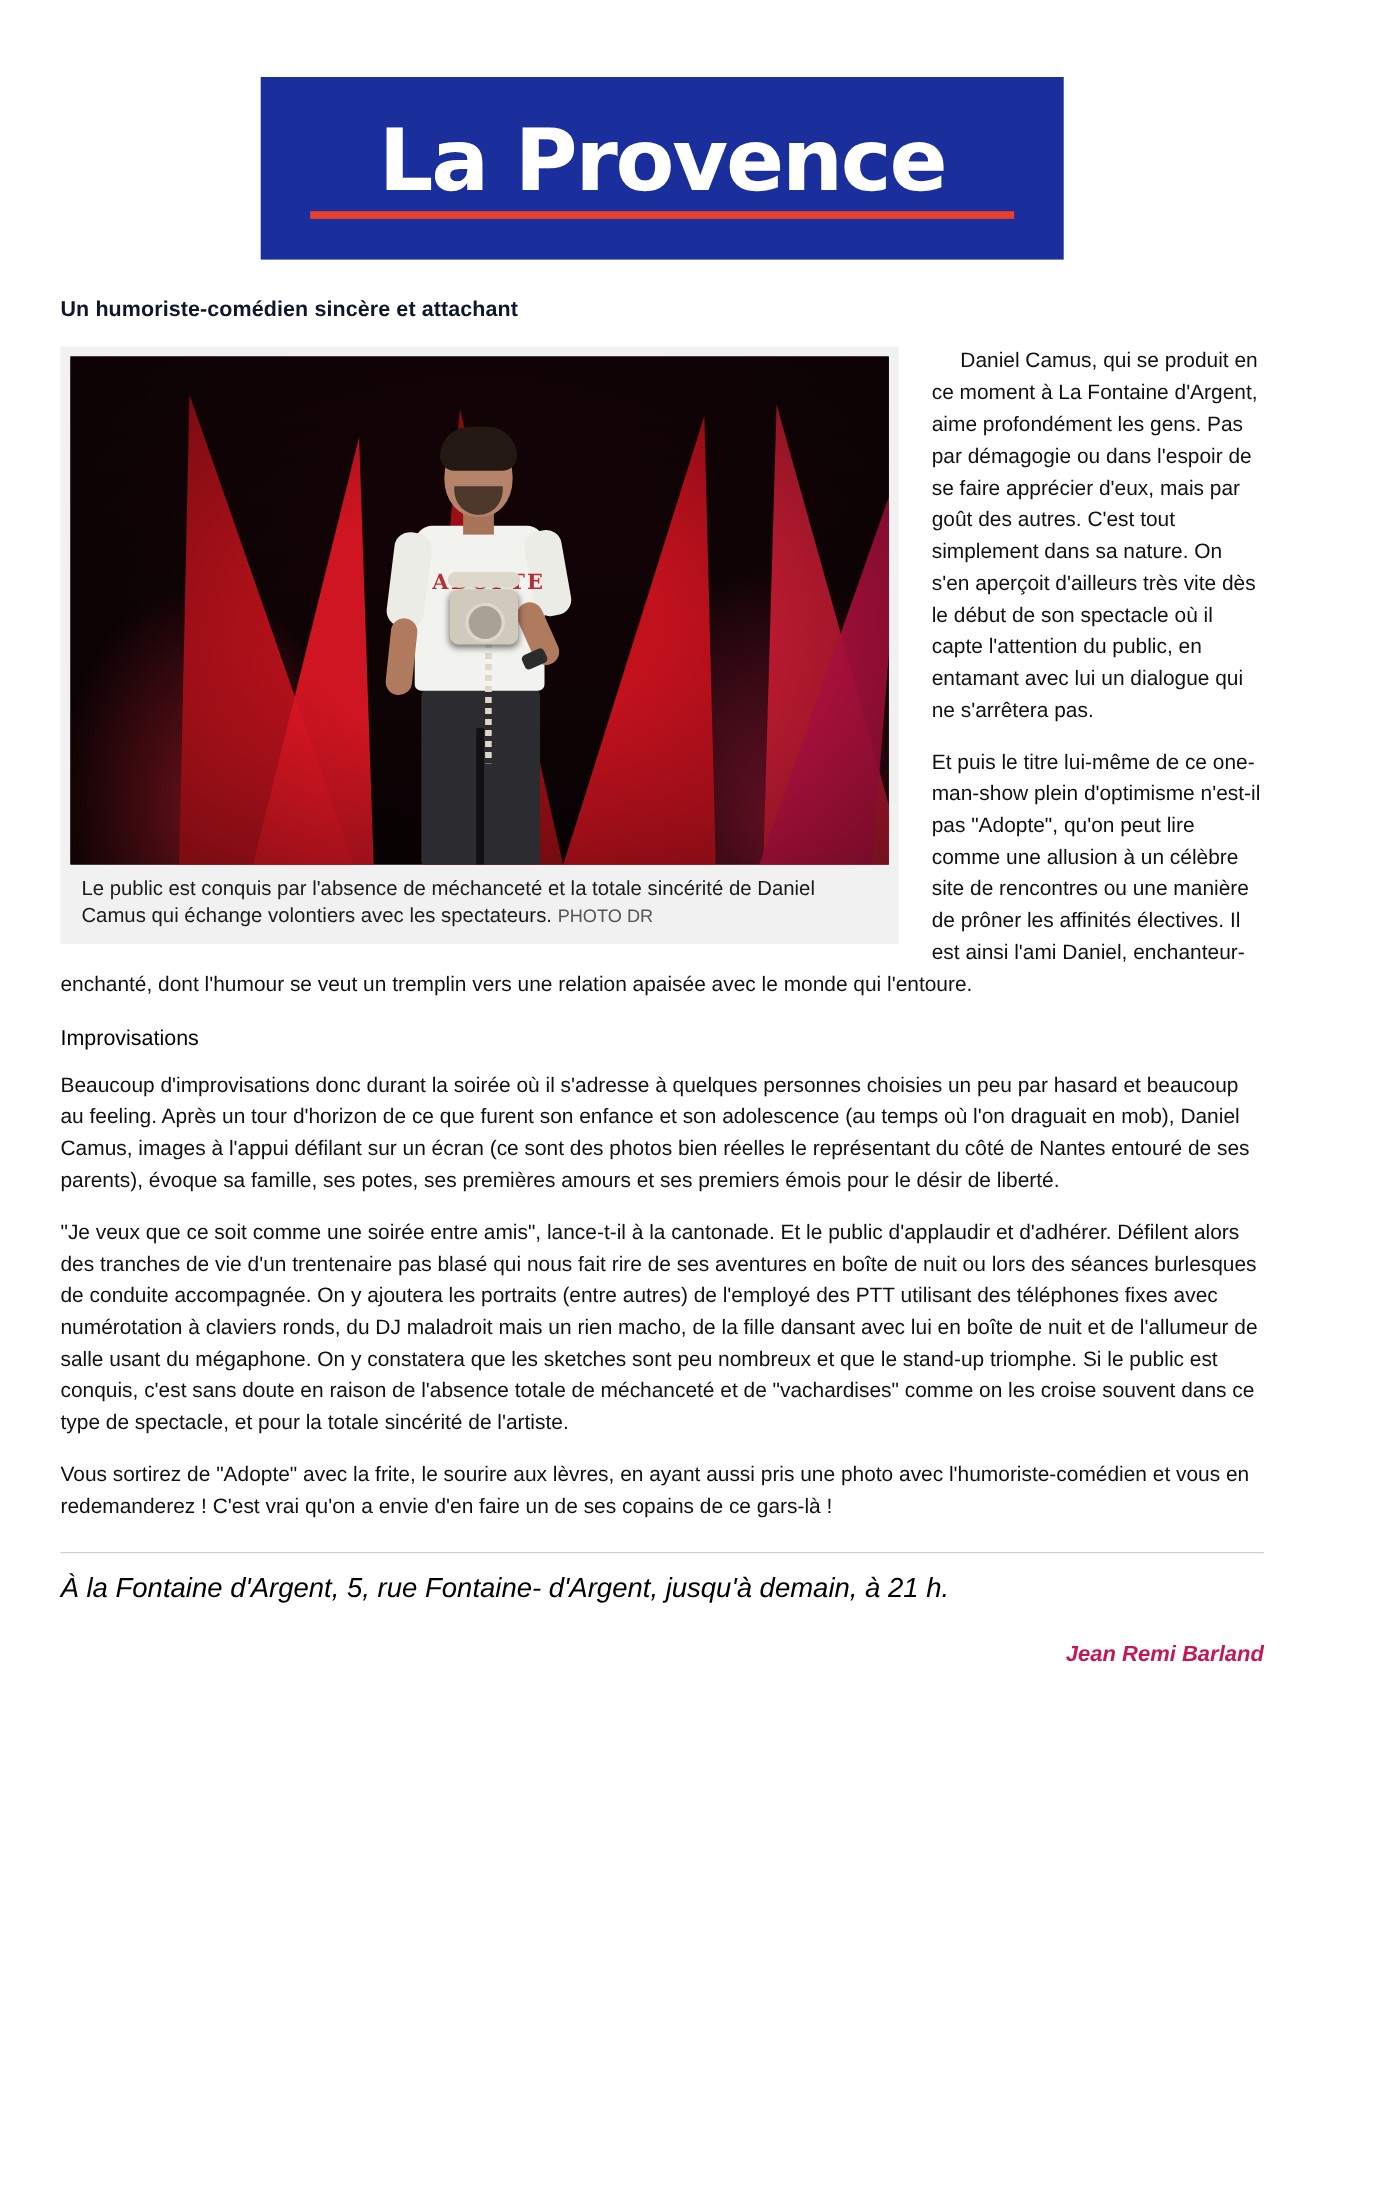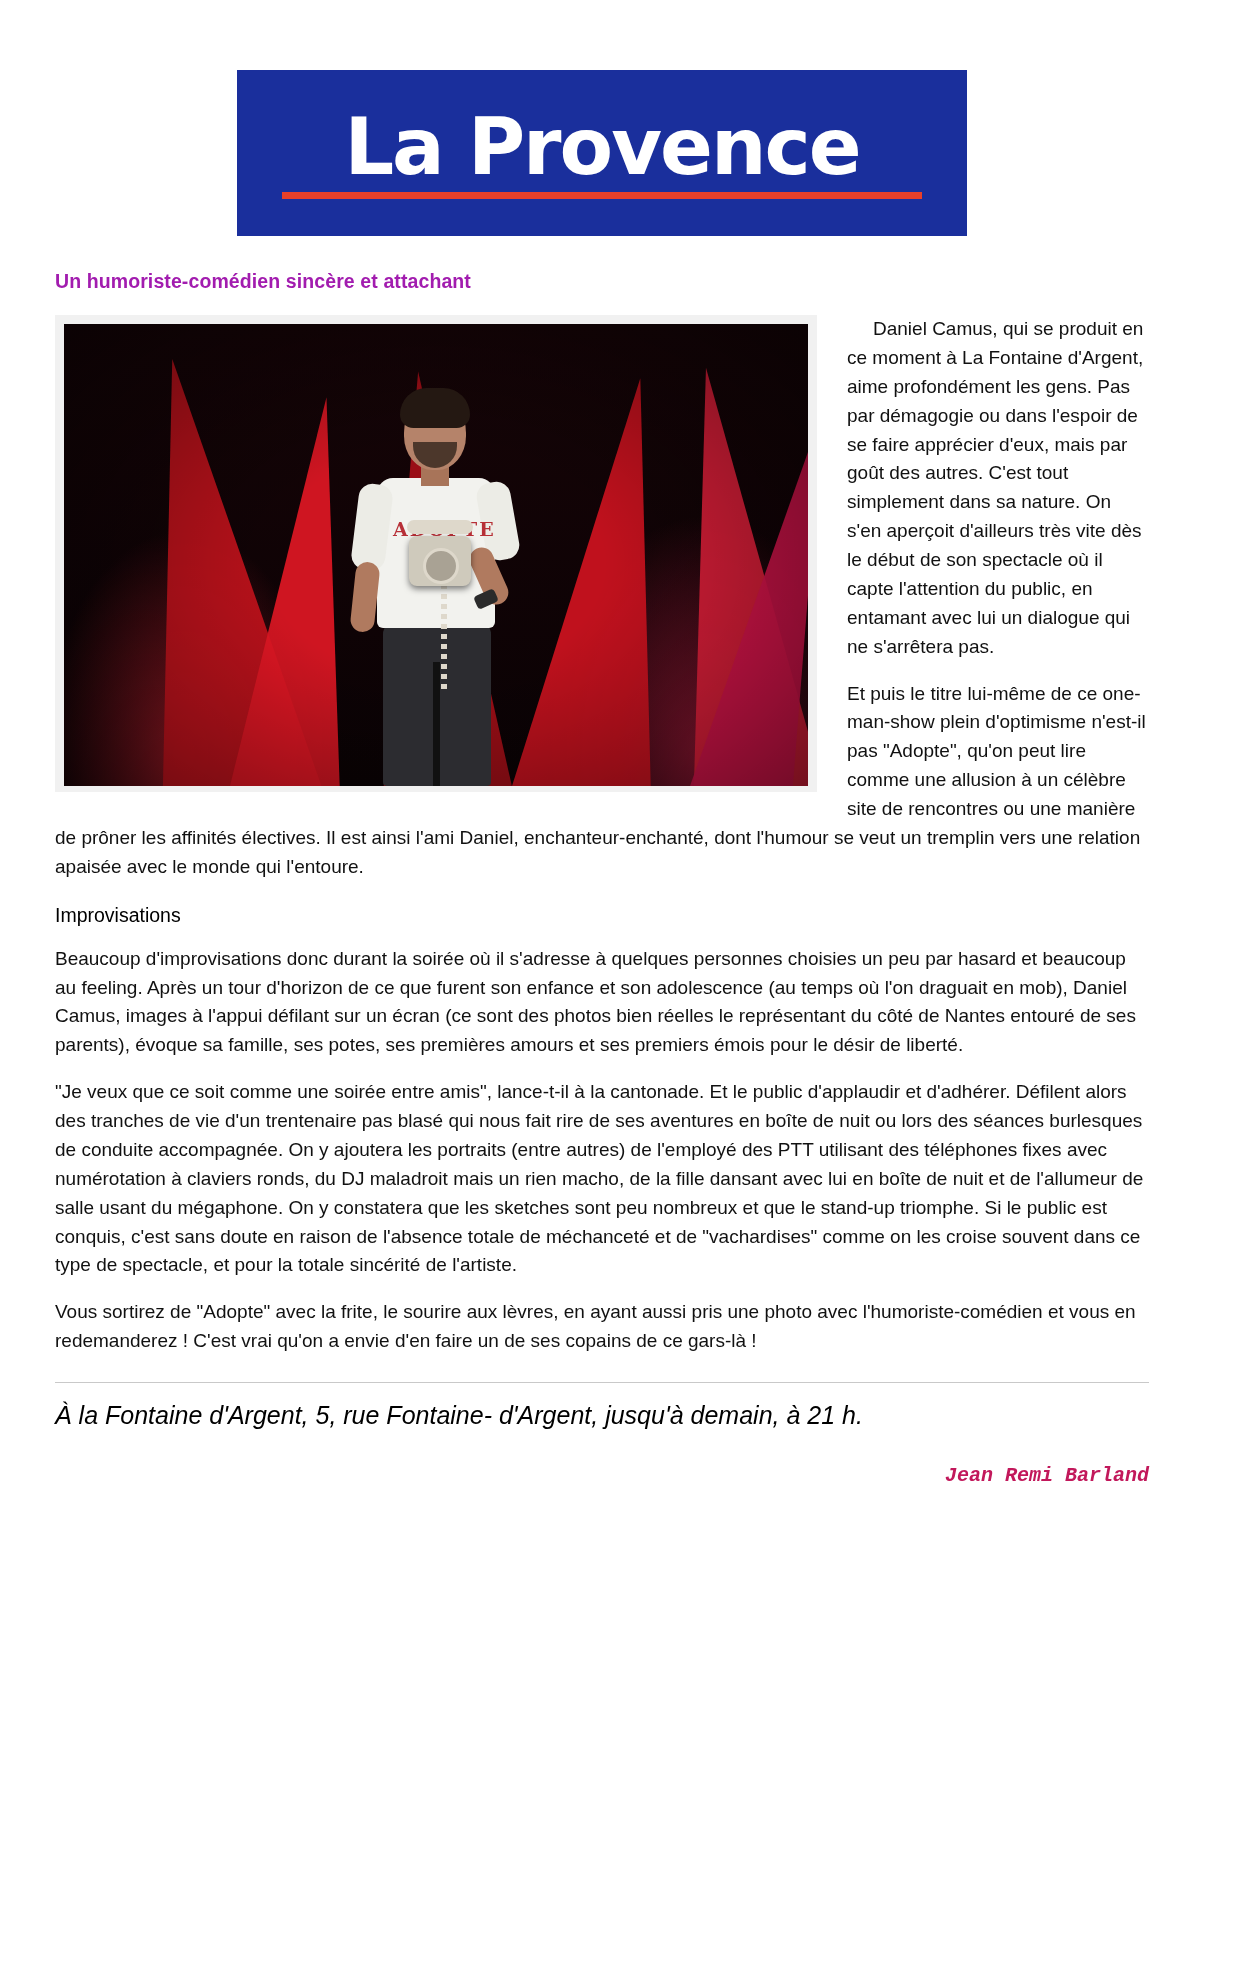--- a/index.html
+++ b/index.html
@@ -59,7 +59,7 @@
   .kicker {
     font-size: 19.5px;
     font-weight: bold;
-    color: #a21caf;
+    color: #0f172a;
     margin: 0 0 22px 0;
     letter-spacing: 0.1px;
   }

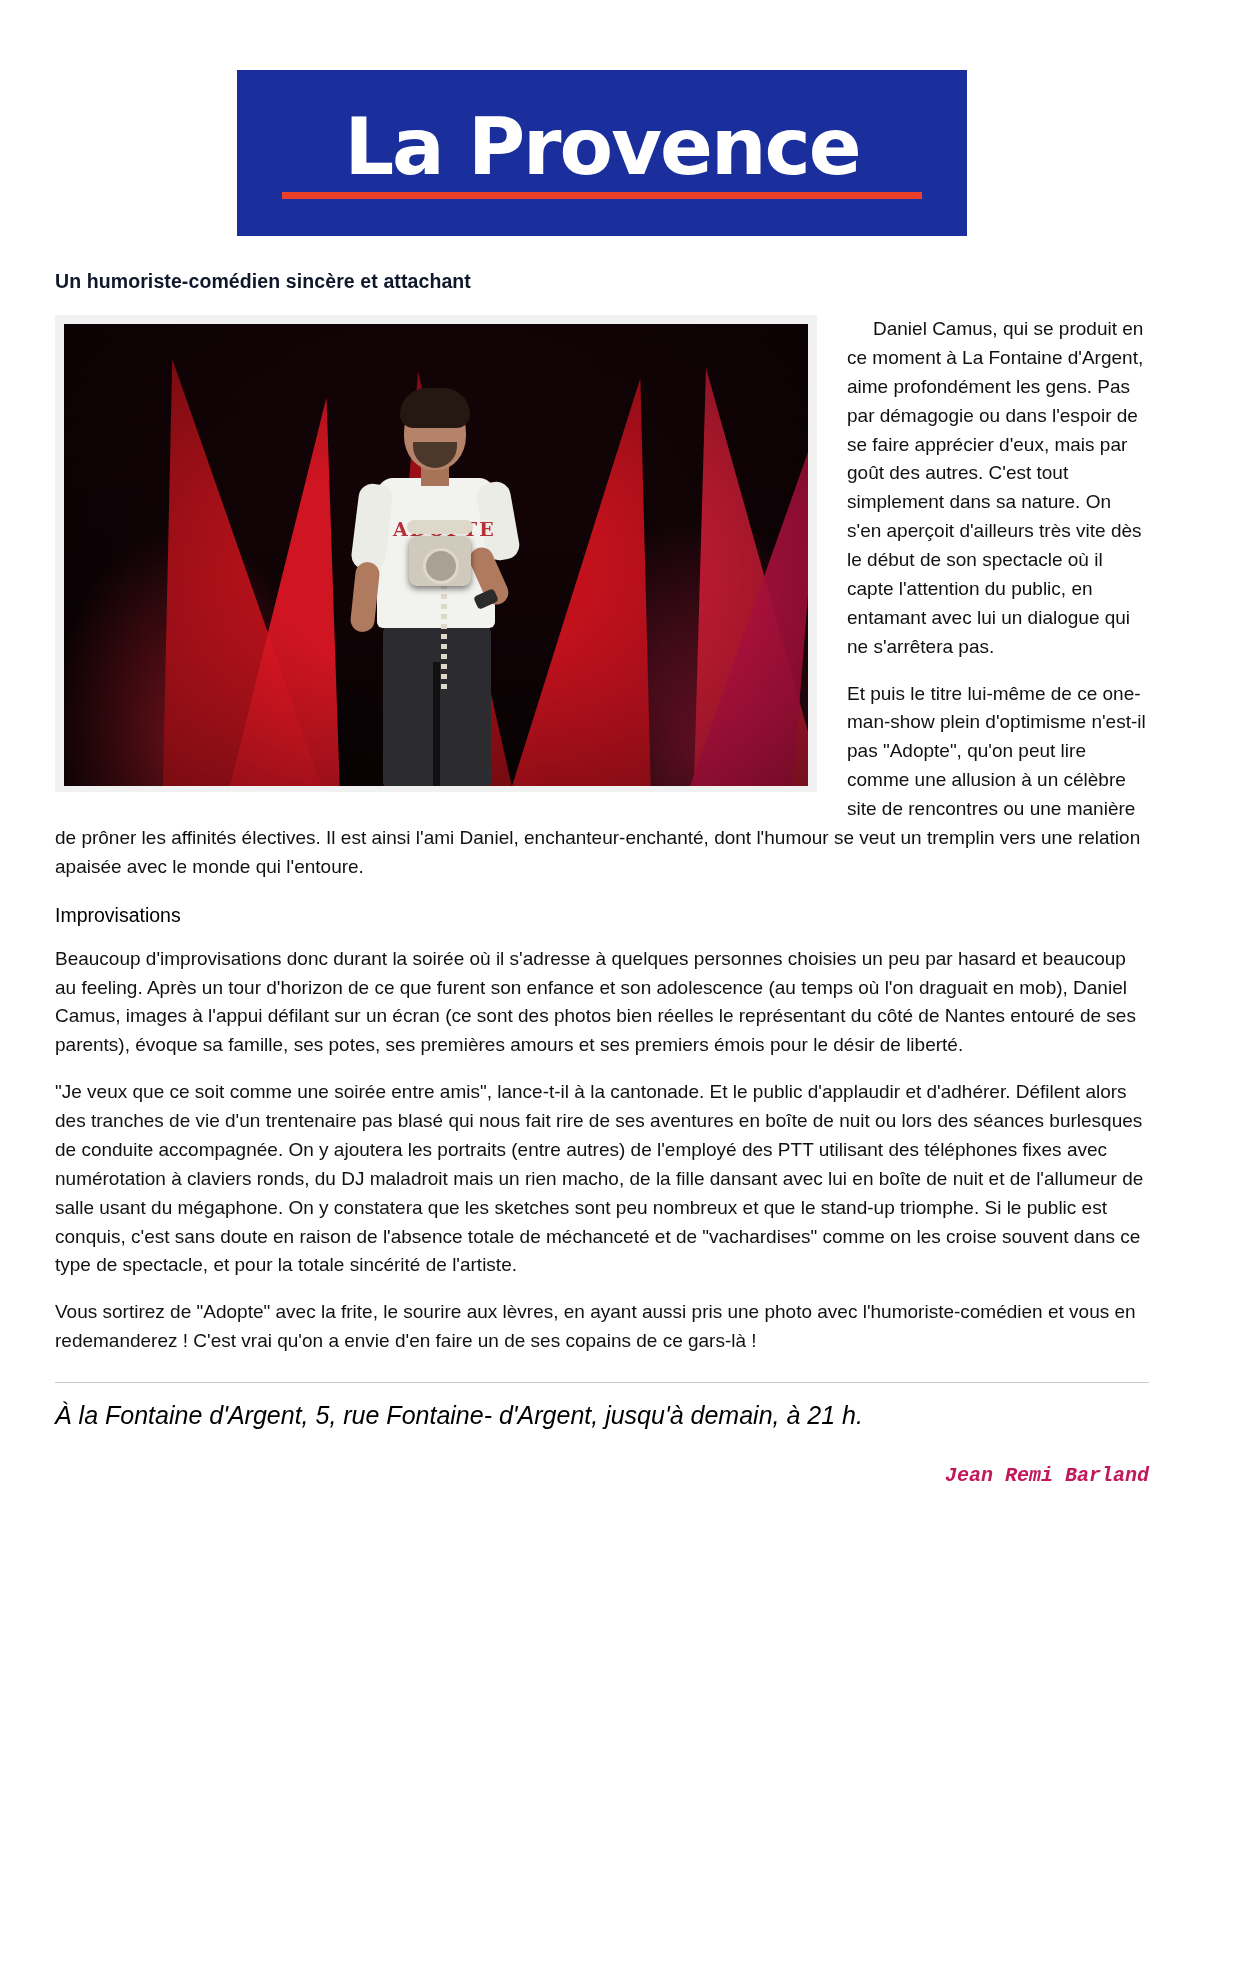--- a/index.html
+++ b/index.html
@@ -224,6 +224,10 @@
           <div class="hair"></div>
         </div>
       </div>
+      <figcaption class="caption">
+        <span>Le public est conquis par l'absence de méchanceté et la totale sincérité de Daniel Camus qui échange volontiers avec les spectateurs.</span>
+        <span class="credit">PHOTO DR</span>
+      </figcaption>
     </figure>
 
     <p class="body lead-first">Daniel Camus, qui se produit en ce moment à La Fontaine d'Argent, aime profondément les gens. Pas par démagogie ou dans l'espoir de se faire apprécier d'eux, mais par goût des autres. C'est tout simplement dans sa nature. On s'en aperçoit d'ailleurs très vite dès le début de son spectacle où il capte l'attention du public, en entamant avec lui un dialogue qui ne s'arrêtera pas.</p>

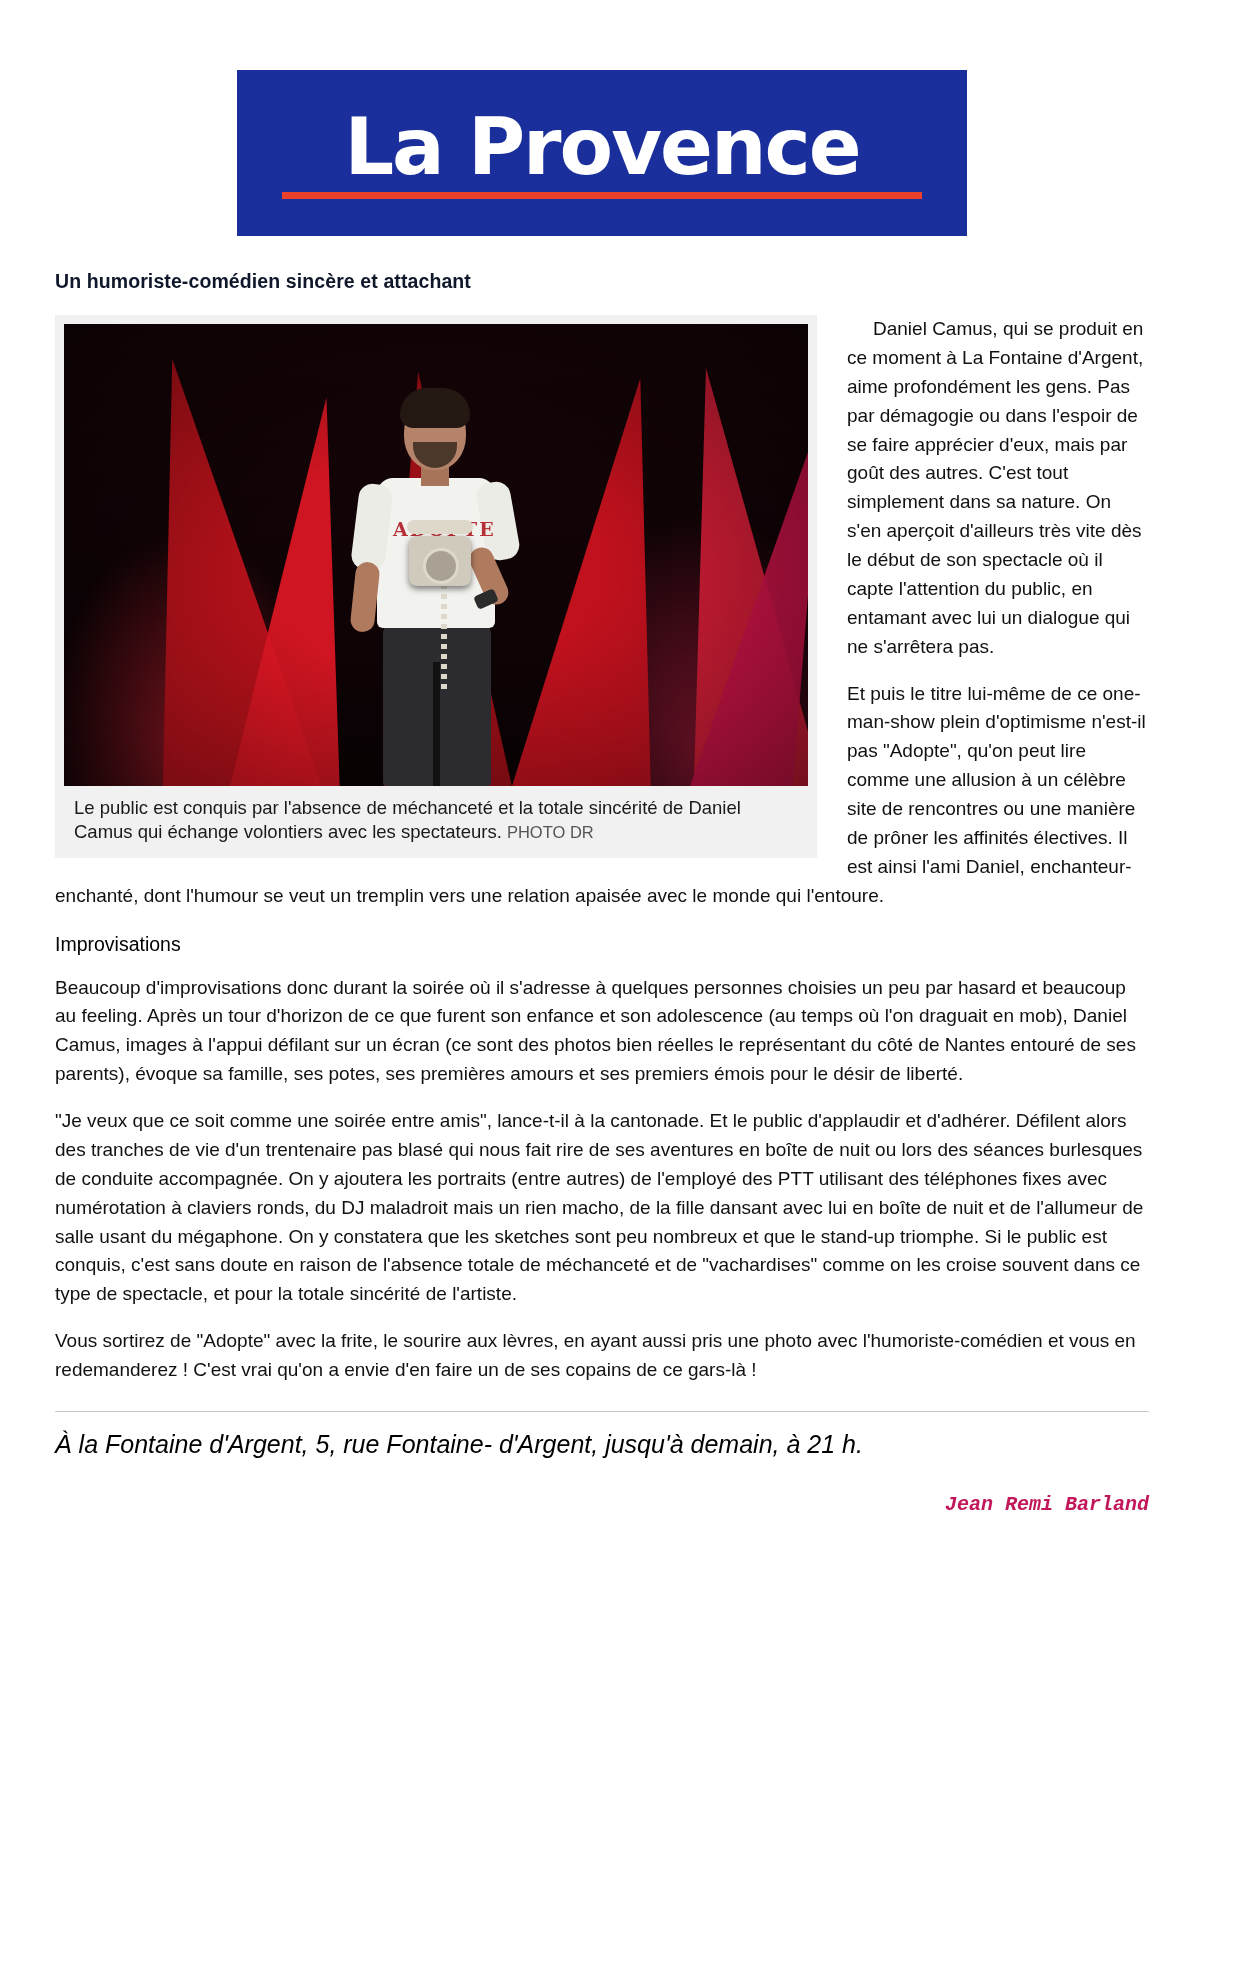--- a/index.html
+++ b/index.html
@@ -174,7 +174,6 @@
     font-style: italic;
     font-size: 20px;
     padding-bottom: 28px;
-    font-family: Liberation Mono, monospace;
   }
   .clear { clear: both; }
 </style>

